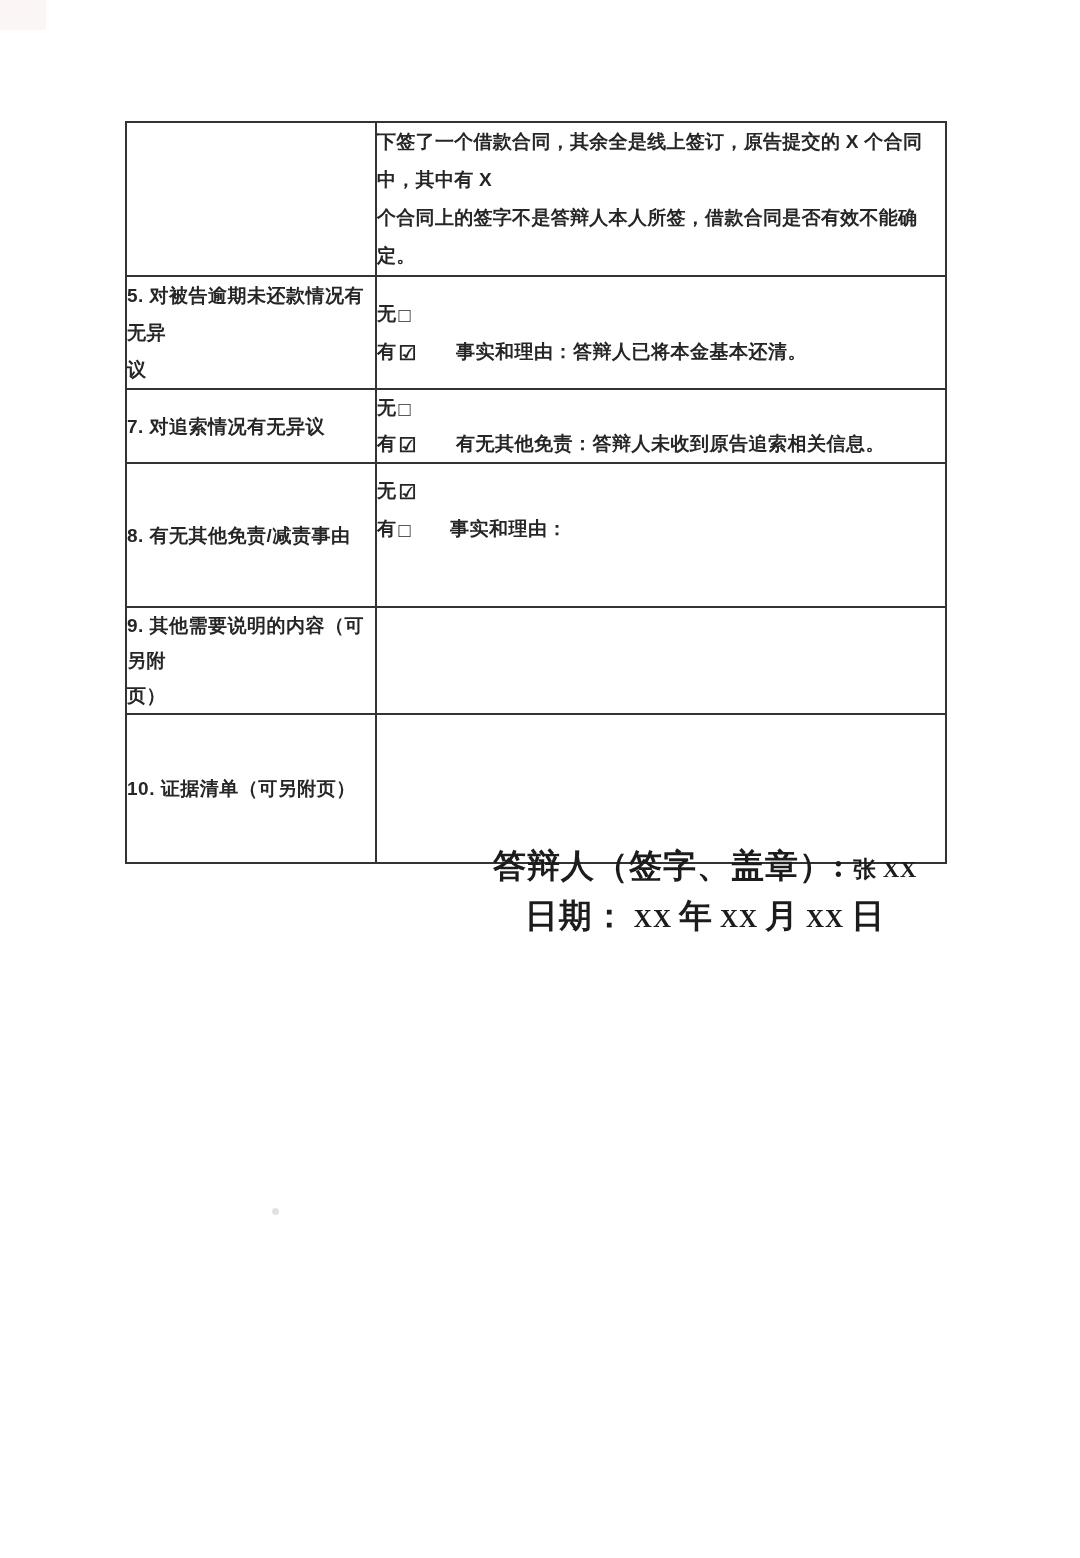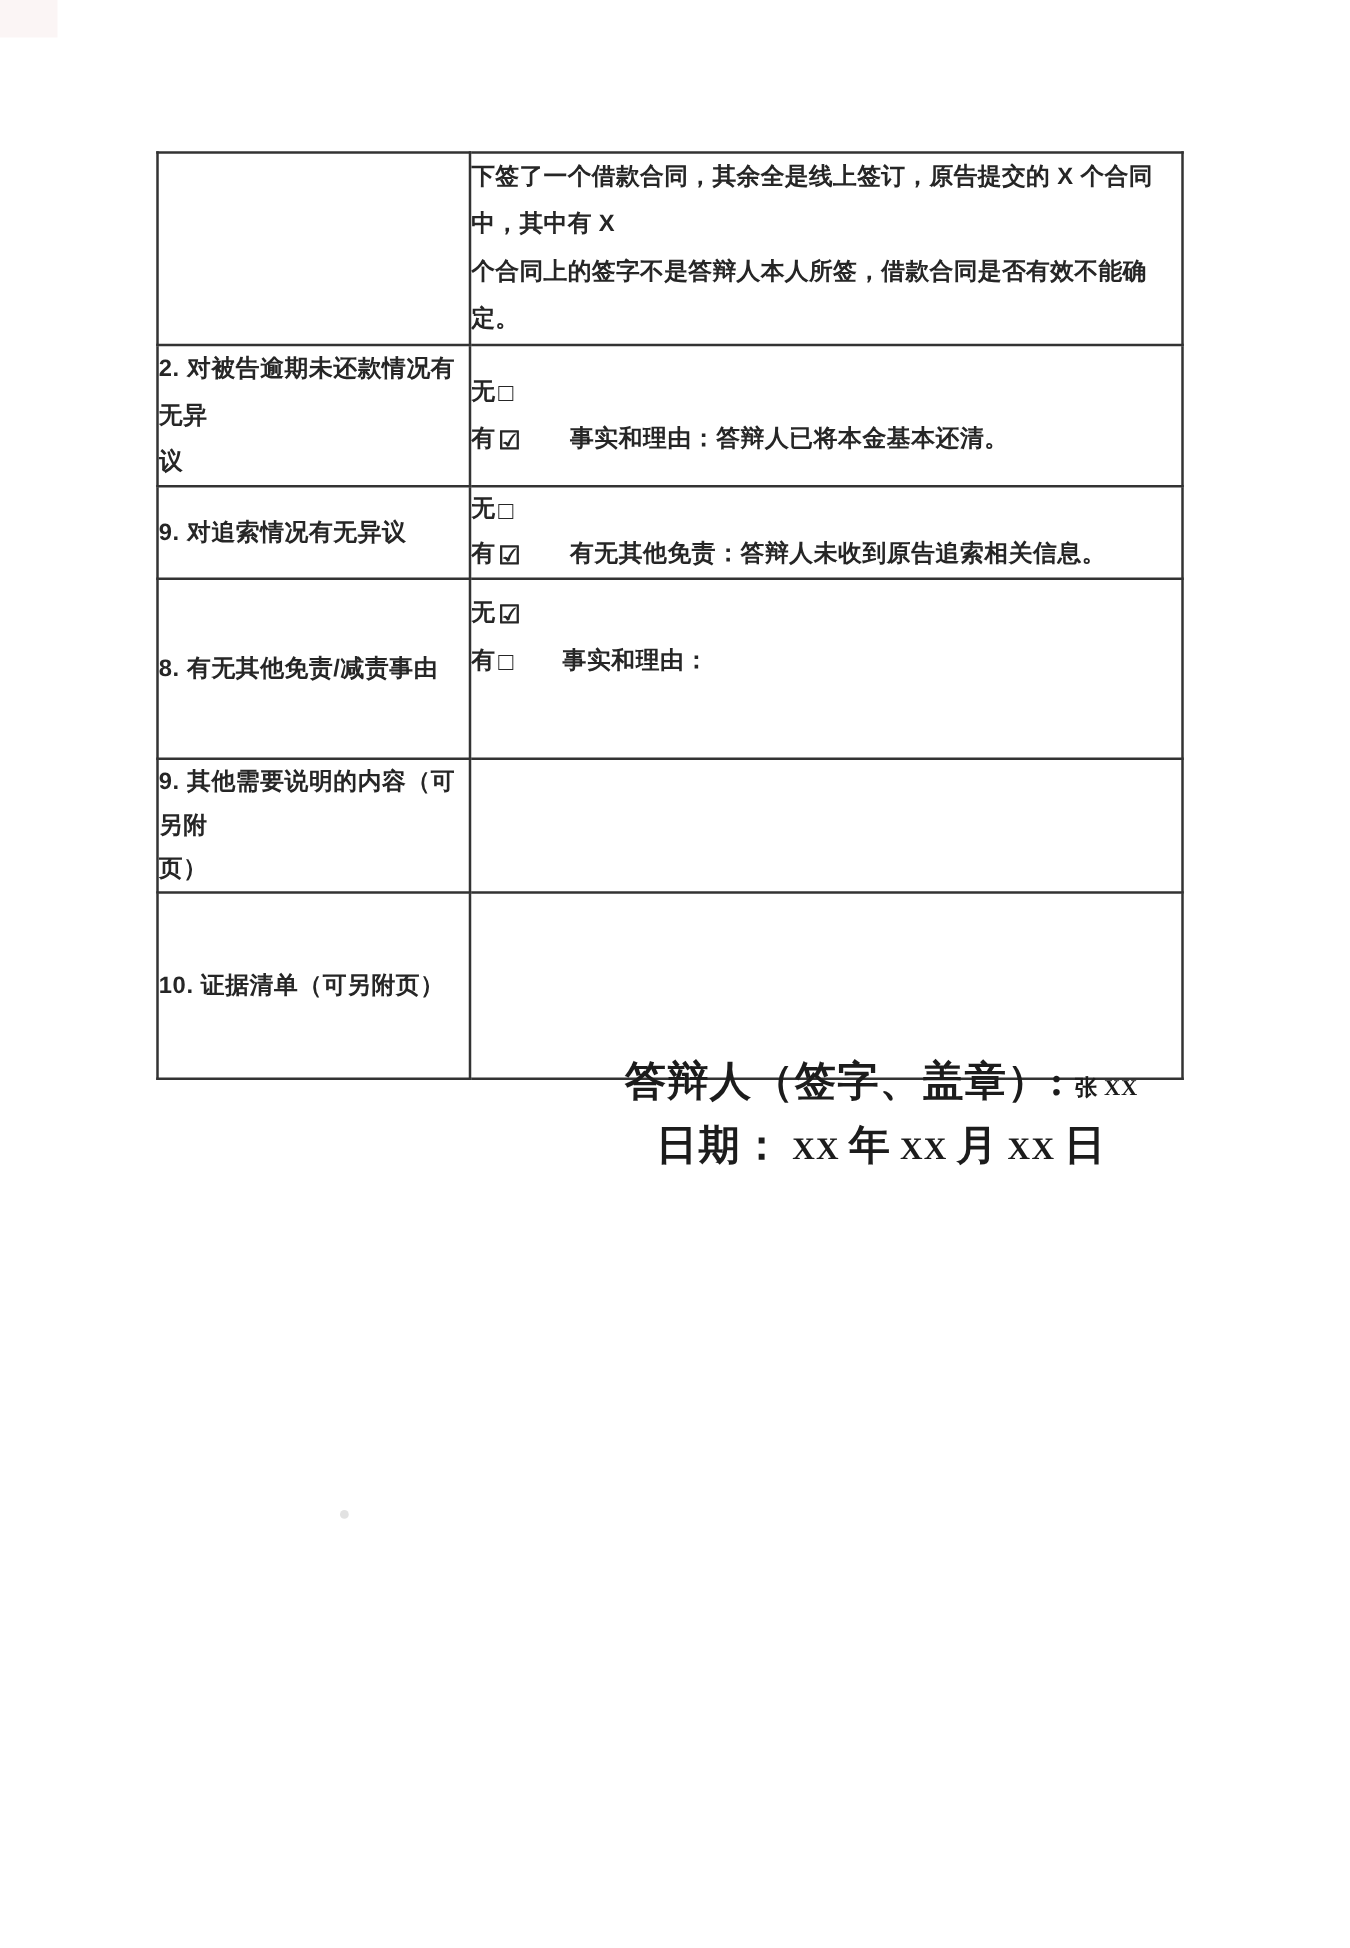--- a/index.html
+++ b/index.html
@@ -109,7 +109,7 @@
 
     <tr style="height:80px">
       <td class="label-cell">
-        <div>2. 对被告逾期未还款情况有无异</div>
+        <div>5. 对被告逾期未还款情况有无异</div>
         <div>议</div>
       </td>
       <td class="answer-cell">

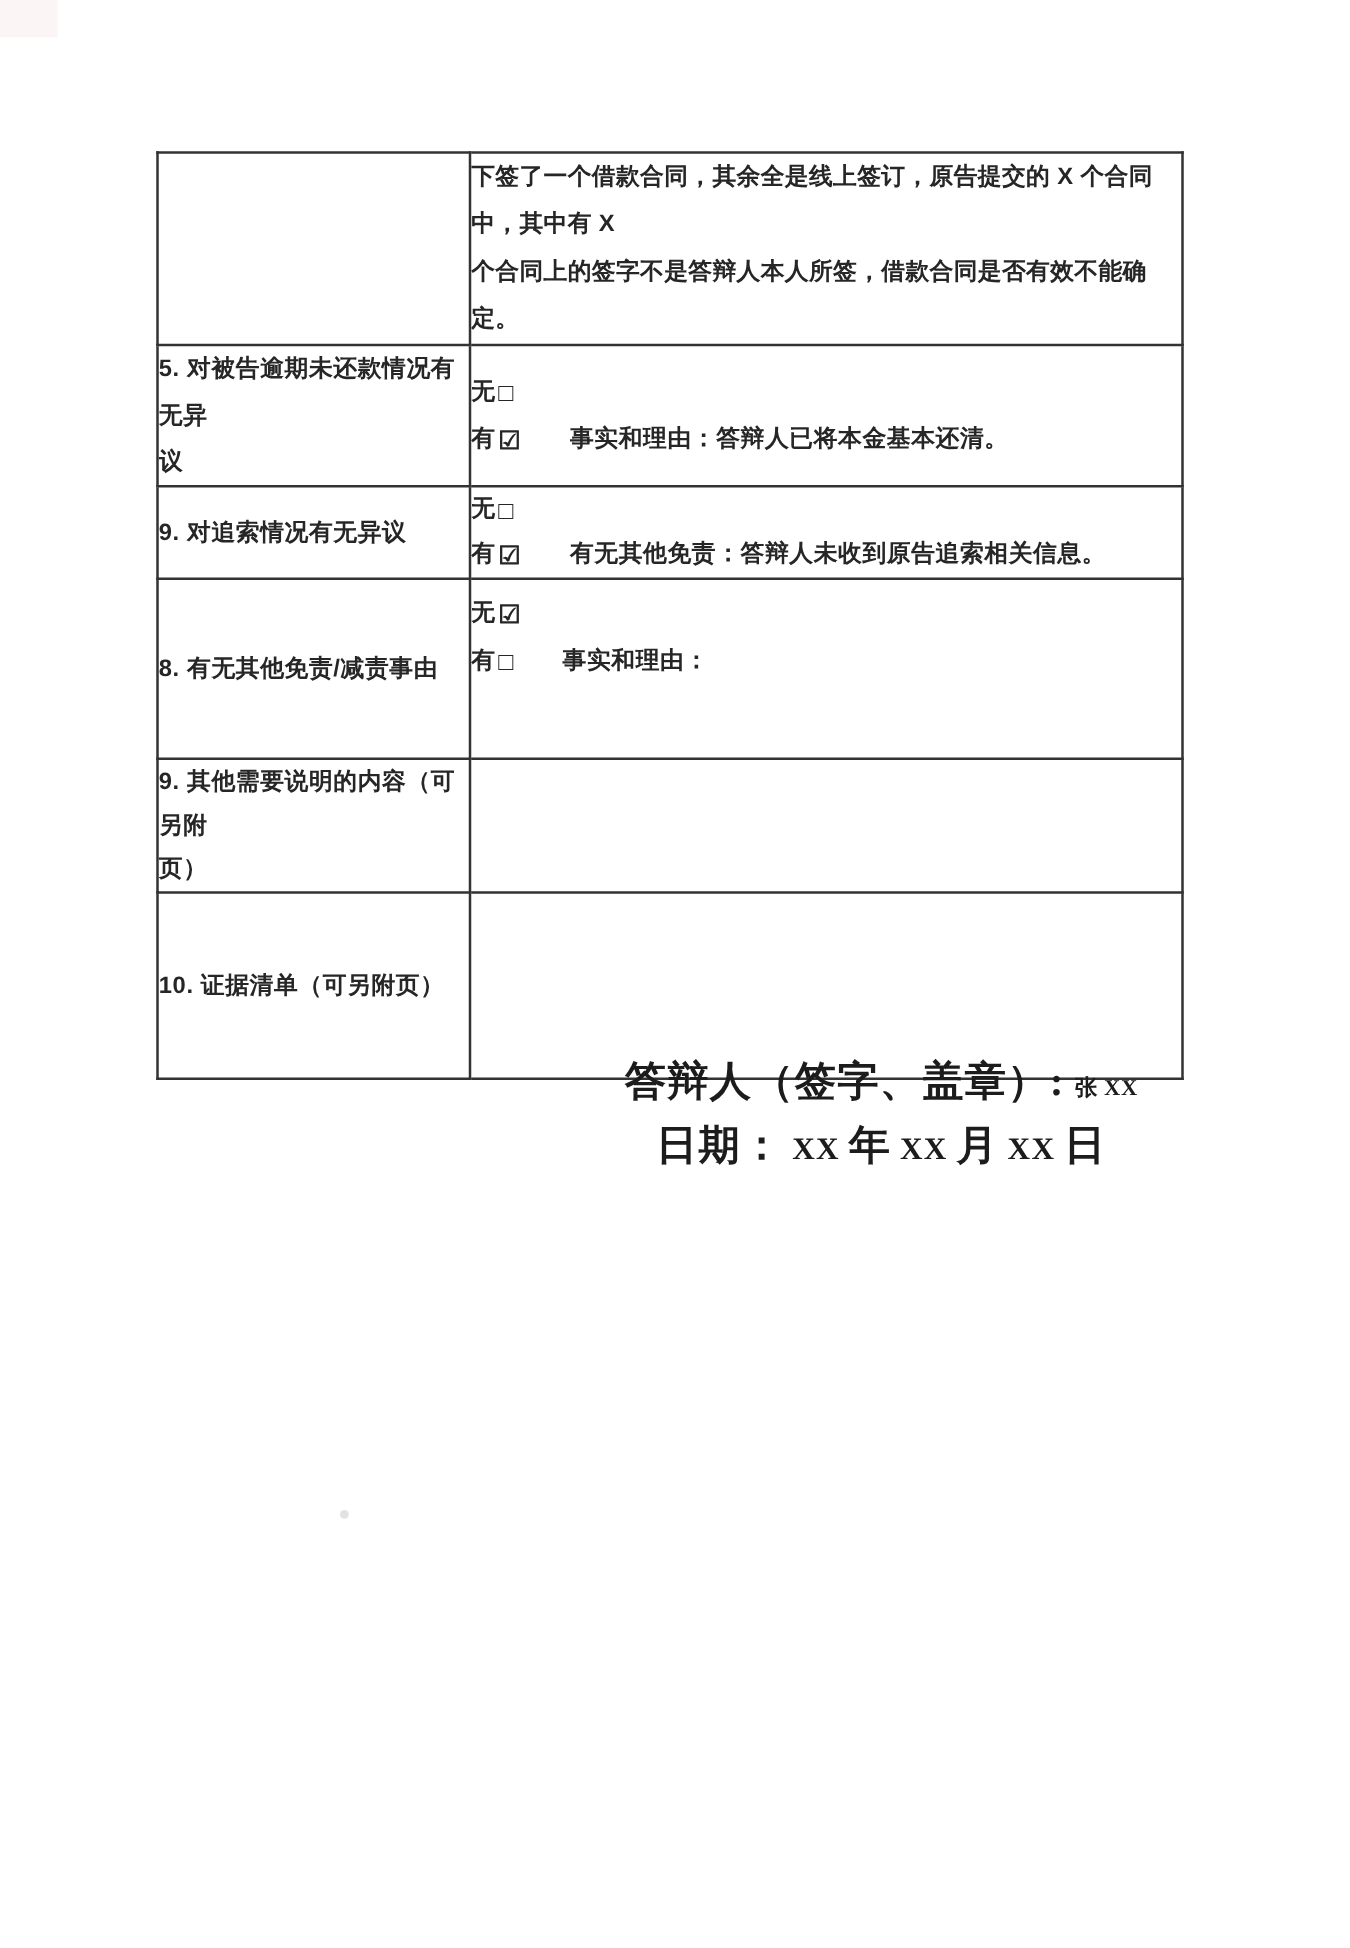--- a/index.html
+++ b/index.html
@@ -121,7 +121,7 @@
 
     <tr style="height:73px">
       <td class="label-cell">
-        <div>9. 对追索情况有无异议</div>
+        <div>7. 对追索情况有无异议</div>
       </td>
       <td class="answer-cell" style="line-height:36px;">
         <div><span>无</span><span class="cb">□</span></div>

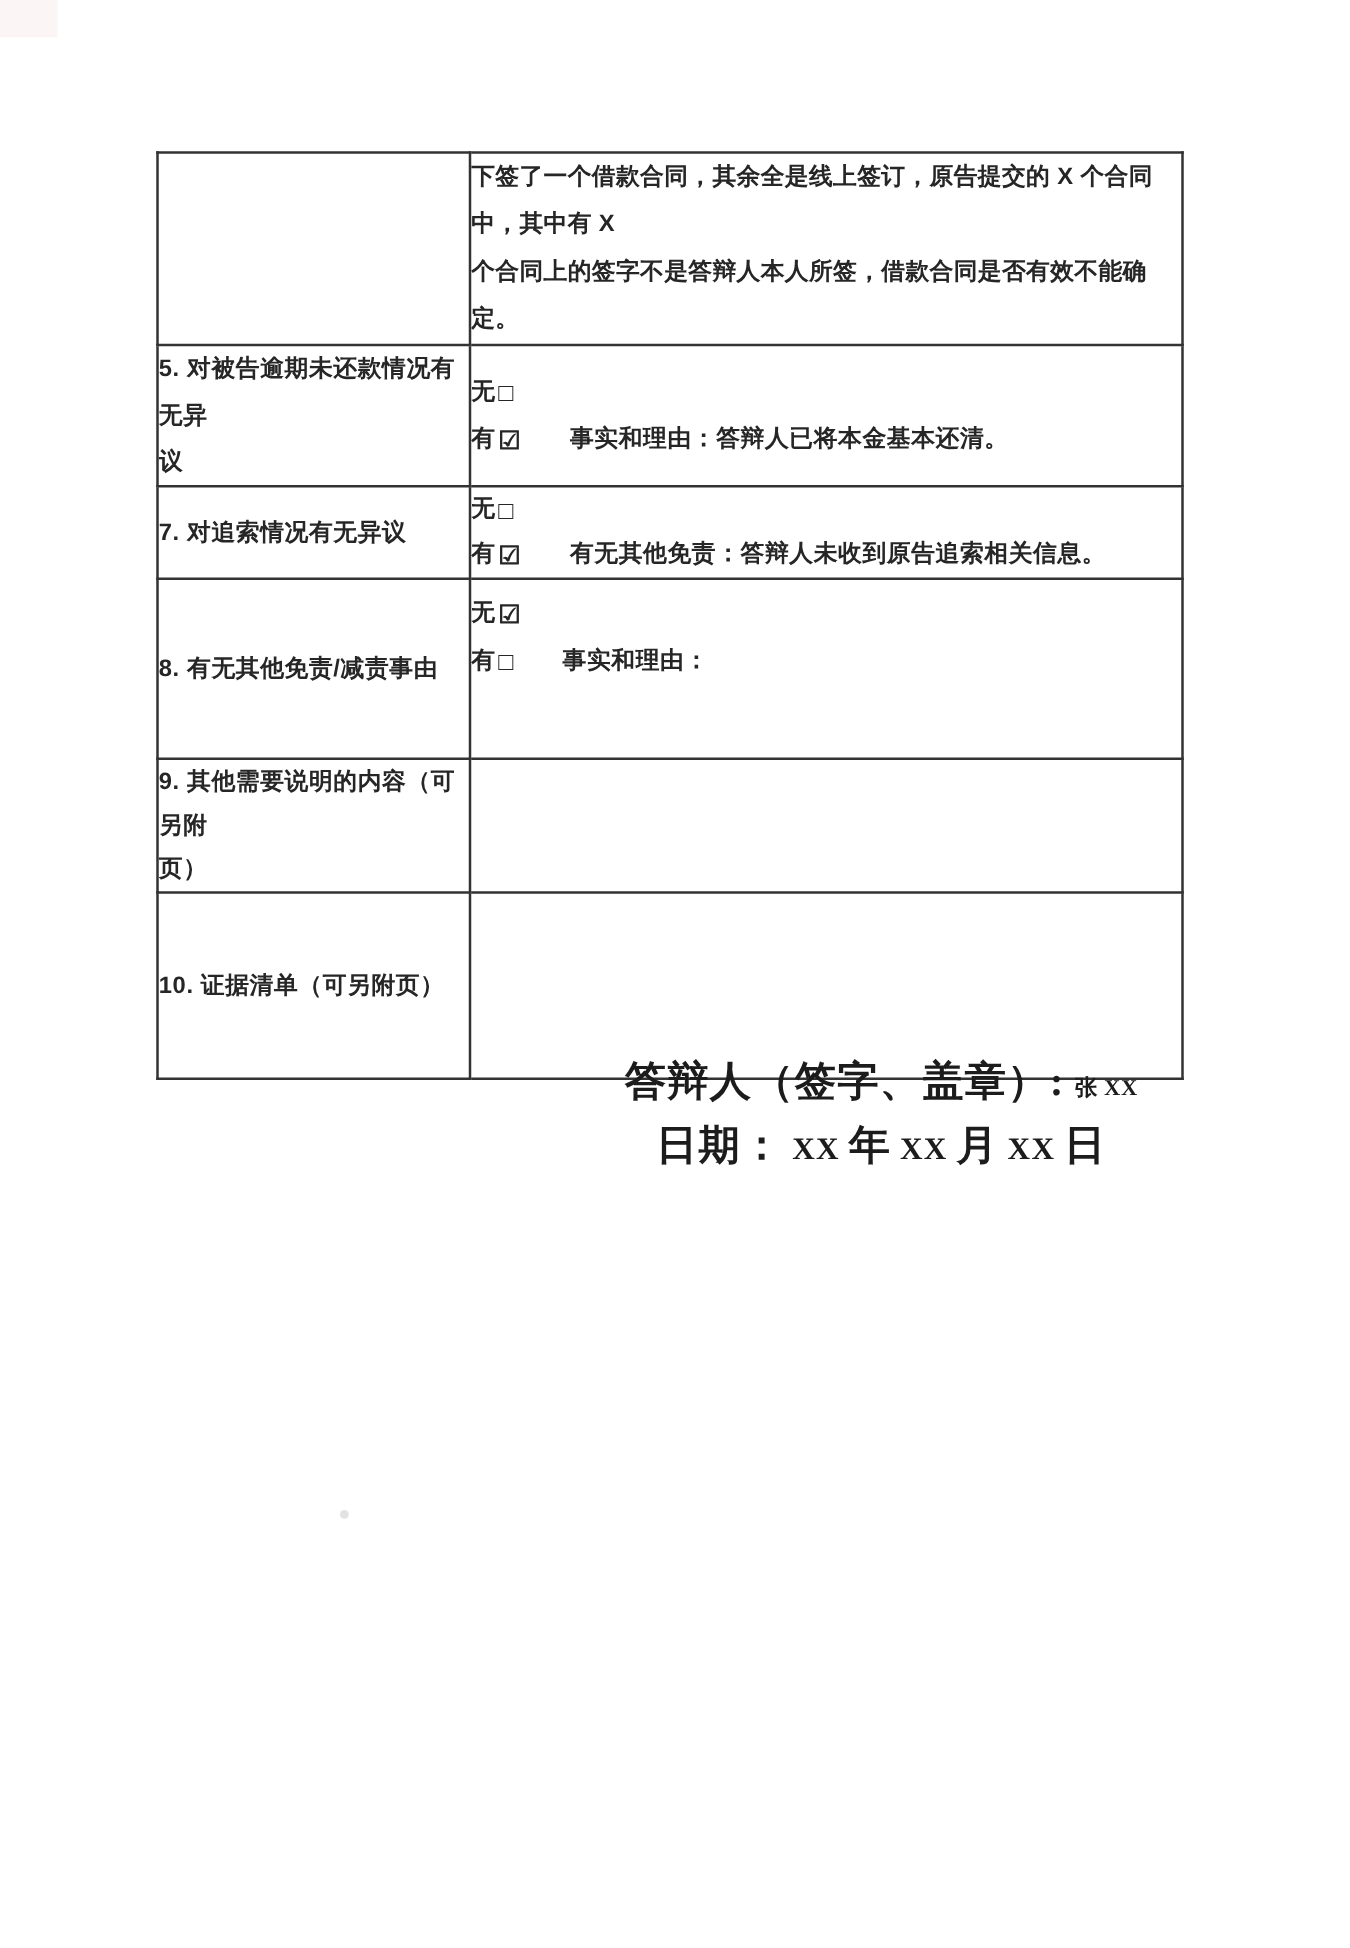--- a/index.html
+++ b/index.html
@@ -73,7 +73,7 @@
     white-space: nowrap;
   }
   .sig-line { font-size: 33px; line-height: 47px; letter-spacing: 1px; }
-  .sig-small { font-size: 18px; letter-spacing: 0.5px; margin-left: 8px; }
+  .sig-small { font-size: 23px; letter-spacing: 0.5px; margin-left: 8px; }
   .date-line { font-size: 33px; line-height: 47px; letter-spacing: 1px; }
   .date-val { font-size: 25px; margin: 0 7px; }
   .dot-artifact {

